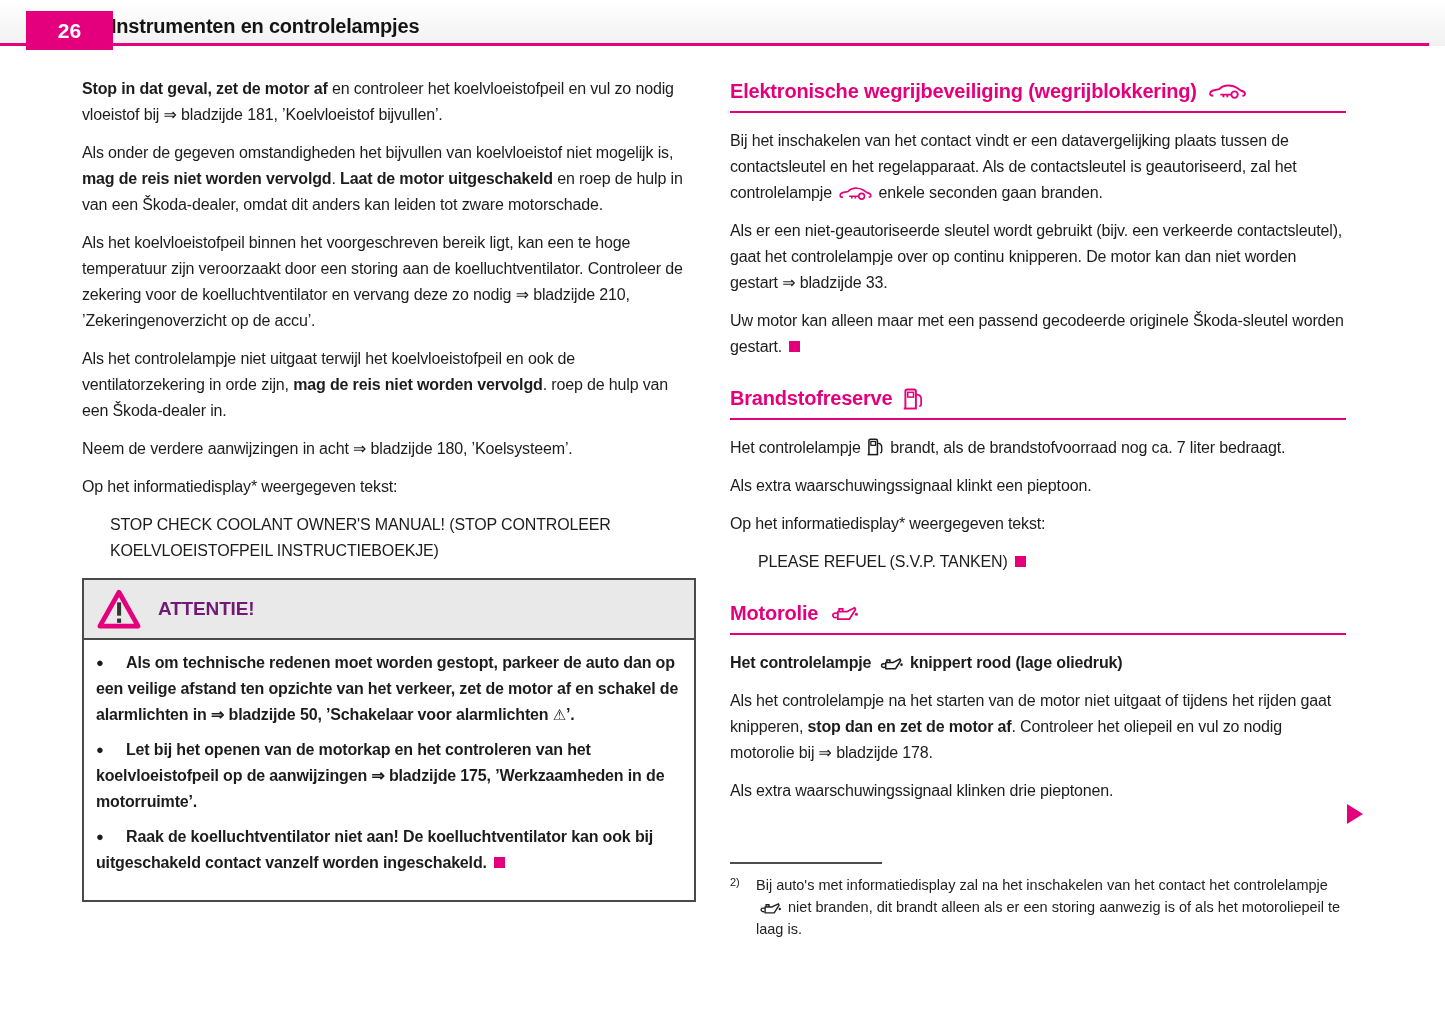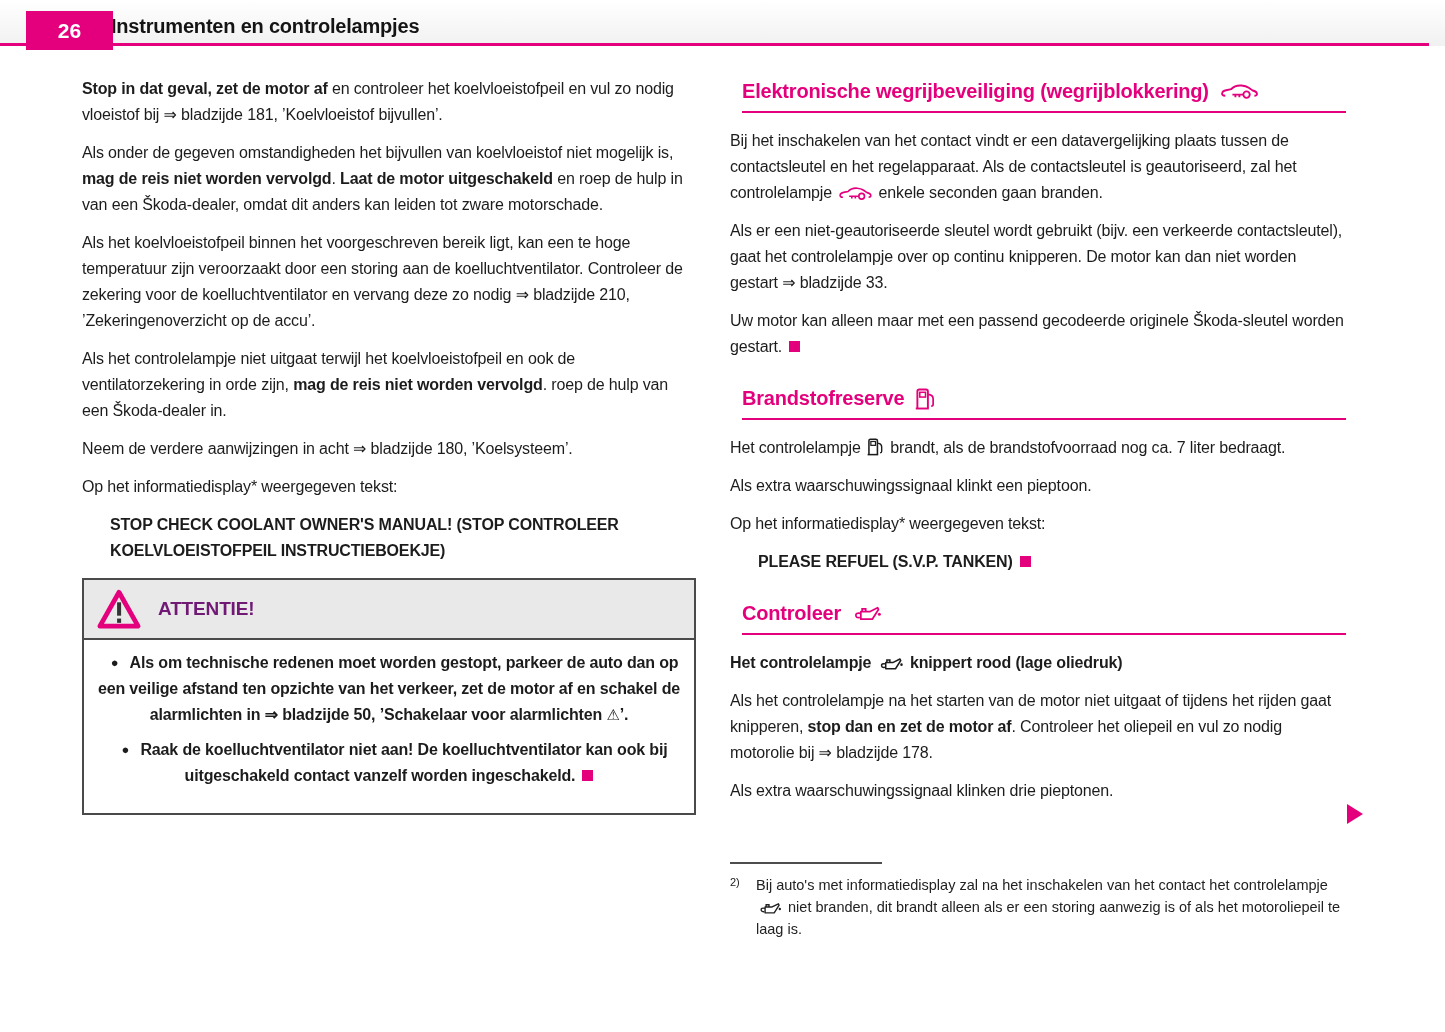--- a/index.html
+++ b/index.html
@@ -25,7 +25,7 @@
 
   
   .sec-heading{display:flex;align-items:center;gap:11px;color:var(--accent);font-size:20px;font-weight:bold;
-               letter-spacing:-0.2px;margin:25px 0 15px 12px;padding-bottom:7px;border-bottom:2px solid var(--accent);}
+               letter-spacing:-0.2px;margin:25px 0 15px 0;padding-bottom:7px;border-bottom:2px solid var(--accent);}
   .sec-heading:first-child{margin-top:2px;}
   .sub-heading{font-weight:bold;margin:0 0 4px 0;}
 

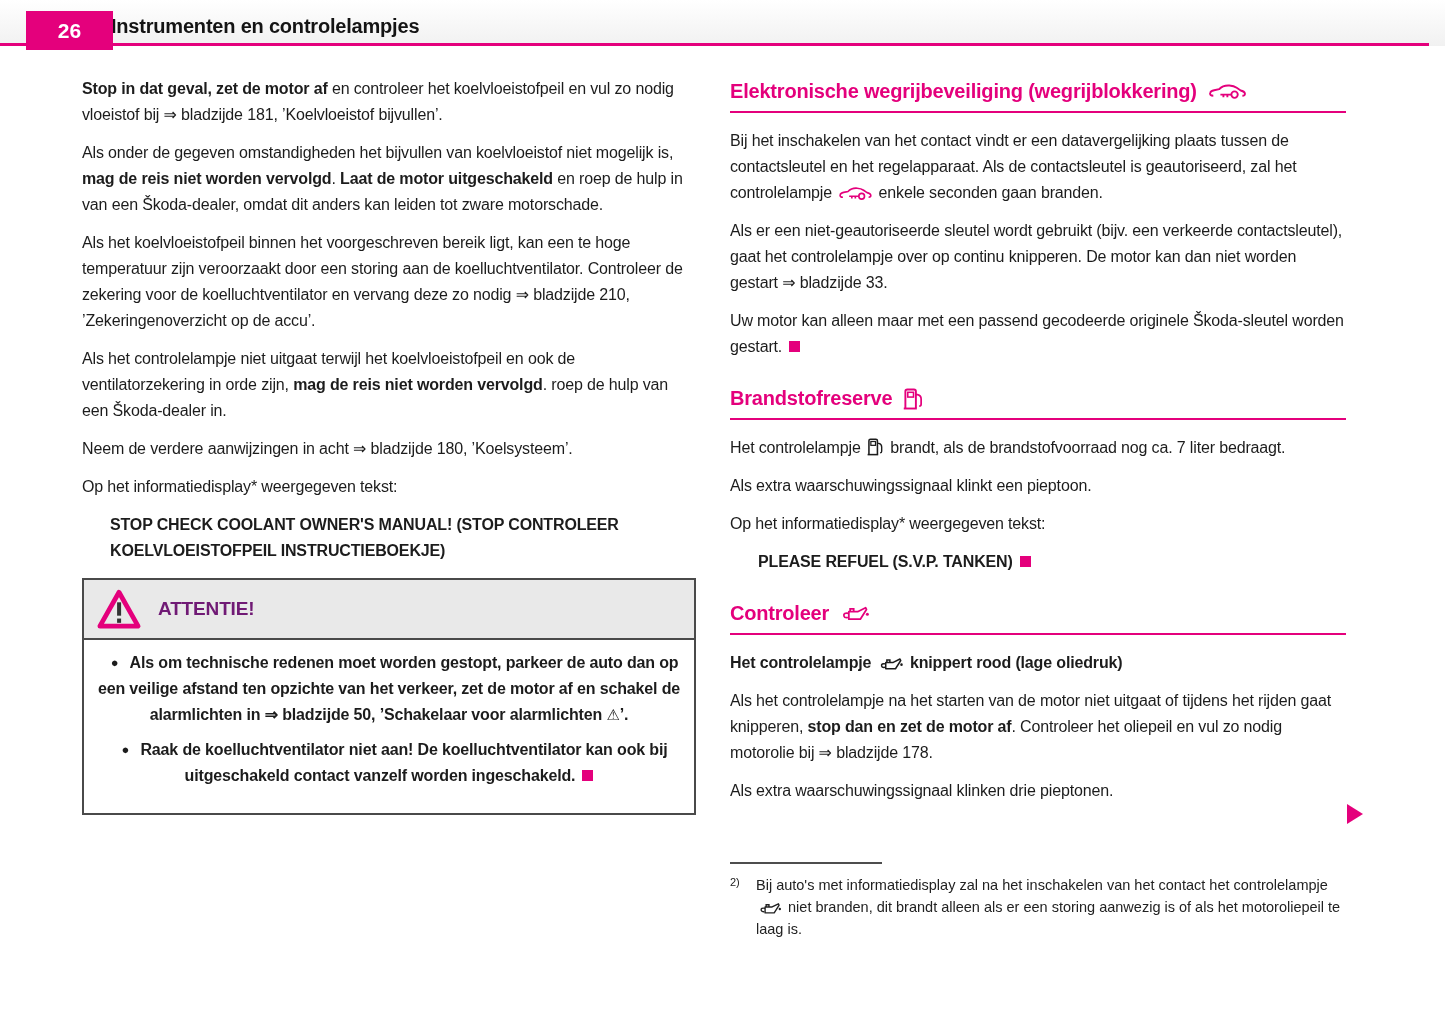--- a/index.html
+++ b/index.html
@@ -21,7 +21,7 @@
   .col-right{left:730px;width:616px;}
   .col p{margin:0 0 12px 0;}
   b{font-weight:bold;}
-  .display-line{font-weight:bold;margin:2px 0 14px 28px !important;}
+  .display-line{font-weight:normal;margin:2px 0 14px 28px !important;}
 
   
   .sec-heading{display:flex;align-items:center;gap:11px;color:var(--accent);font-size:20px;font-weight:bold;

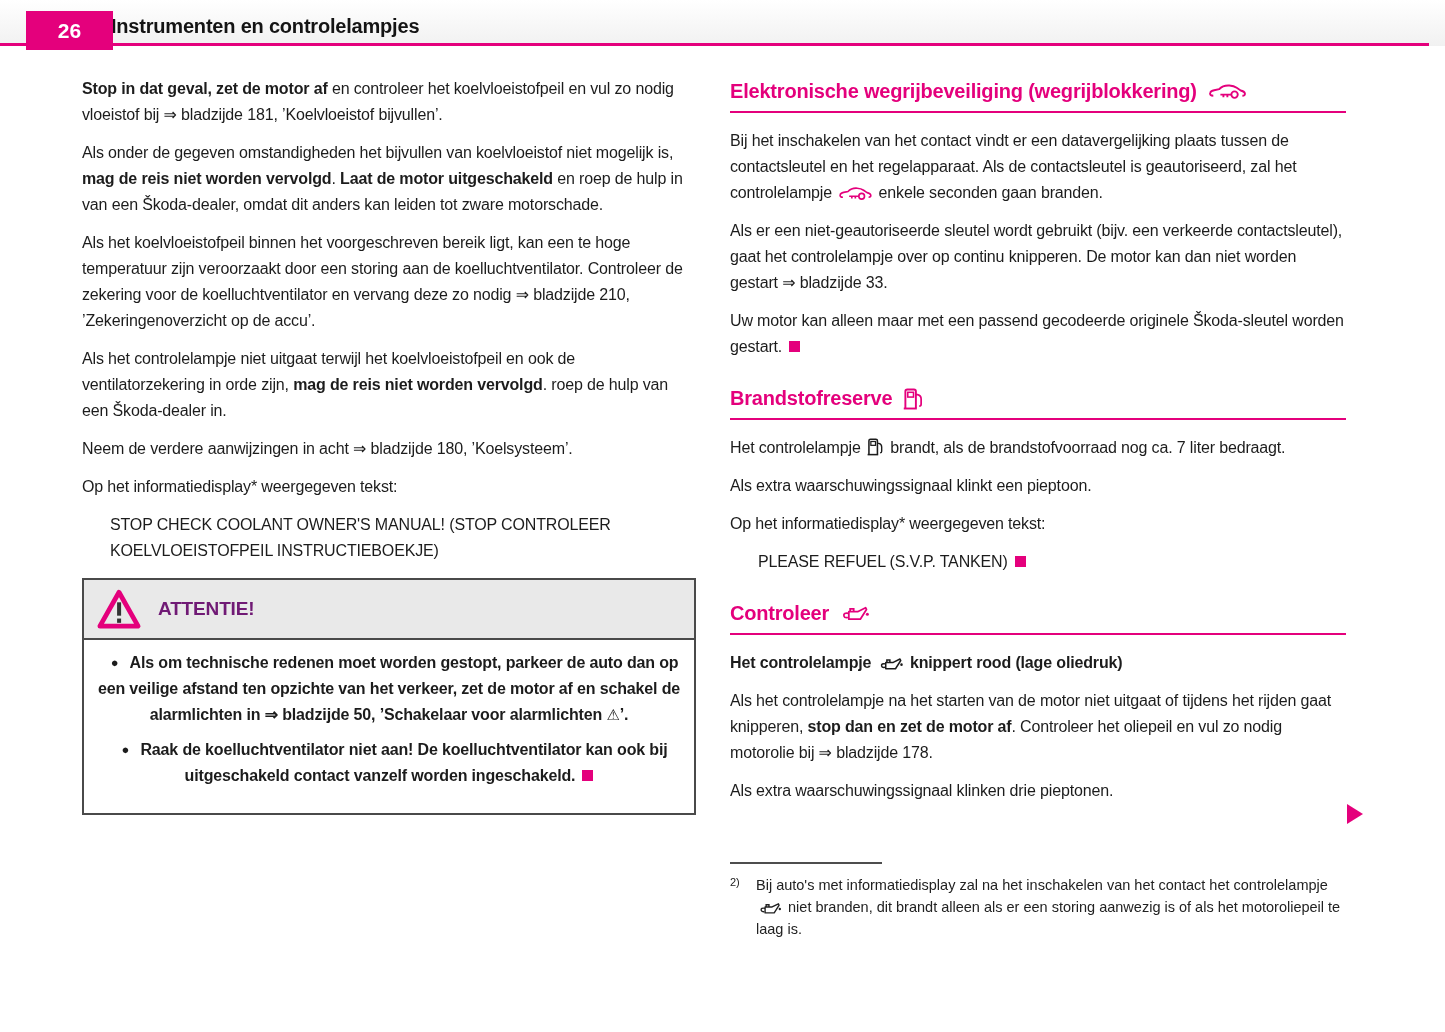--- a/index.html
+++ b/index.html
@@ -143,7 +143,7 @@
     <p class="display-line"><span>PLEASE REFUEL (S.V.P. TANKEN)</span><span class="end-square"></span></p>
 
     <div class="sec-heading">
-      <span>Controleer</span>
+      <span>Motorolie</span>
       <svg class="icon" width="30" height="18">
           <use href="#i-oil"></use>
         </svg>

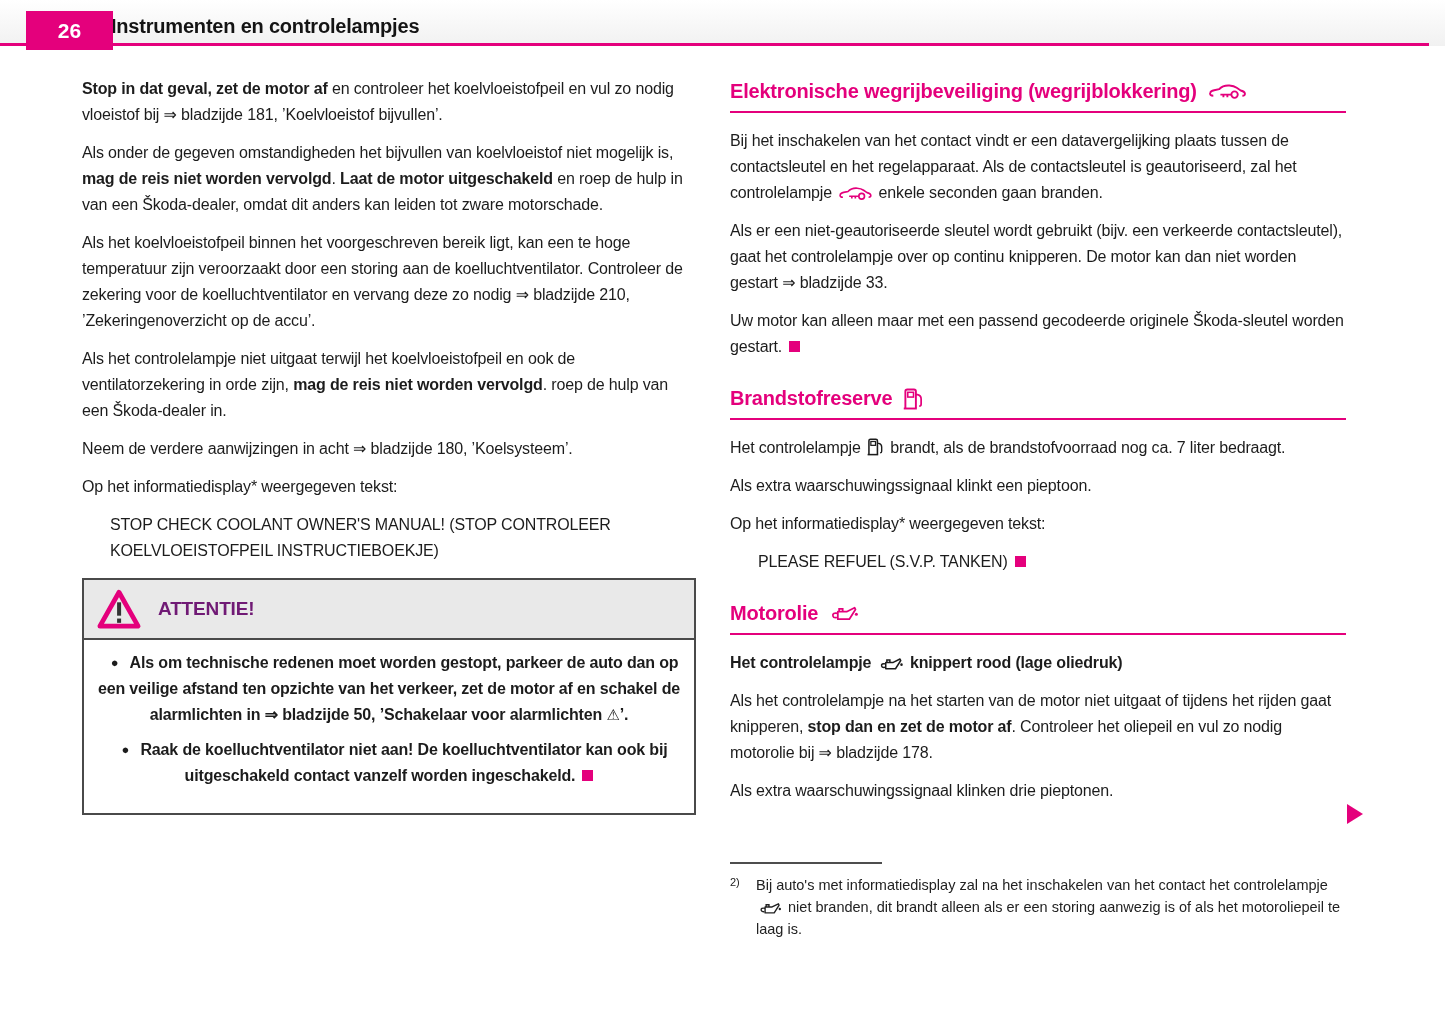--- a/index.html
+++ b/index.html
@@ -35,7 +35,7 @@
                     padding:8px 12px;border-bottom:2px solid var(--rule-gray);}
   .attention-title{font-size:19px;font-weight:bold;color:#701a75;}
   .attention-body{padding:10px 12px 8px 12px;font-weight:bold;}
-  .attention-body p{margin:0 0 9px 0;text-align:center;}
+  .attention-body p{margin:0 0 9px 0;}
   .attention-body p:last-child{margin-bottom:16px;}
   .bullet{display:inline-block;width:30px;font-size:13px;vertical-align:1px;}
   .warn-glyph{font-family:"DejaVu Sans",sans-serif;font-size:15px;}

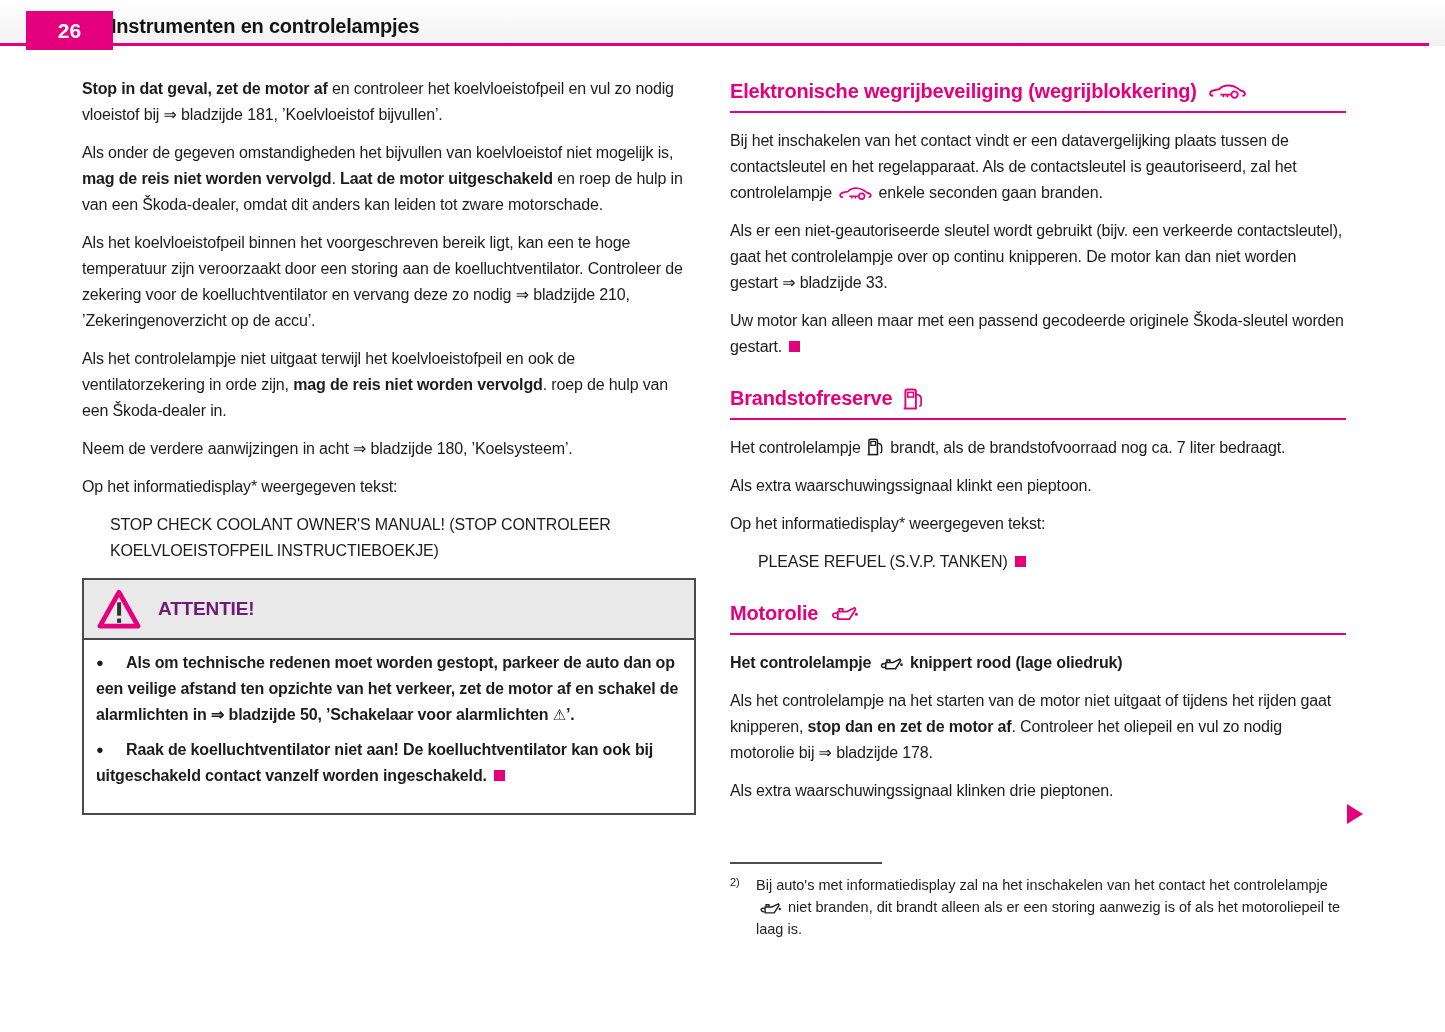--- a/index.html
+++ b/index.html
@@ -110,6 +110,7 @@
       </div>
       <div class="attention-body">
         <p><span class="bullet">●</span><b>Als om technische redenen moet worden gestopt, parkeer de auto dan op een veilige afstand ten opzichte van het verkeer, zet de motor af en schakel de alarmlichten in ⇒ bladzijde 50, ’Schakelaar voor alarmlichten </b><span class="warn-glyph">⚠</span><b>’.</b></p>
+        <p><span class="bullet">●</span><b>Let bij het openen van de motorkap en het controleren van het koelvloeistofpeil op de aanwijzingen ⇒ bladzijde 175, ’Werkzaamheden in de motorruimte’.</b></p>
         <p><span class="bullet">●</span><b>Raak de koelluchtventilator niet aan! De koelluchtventilator kan ook bij uitgeschakeld contact vanzelf worden ingeschakeld.</b><span class="end-square"></span></p>
       </div>
     </div>

